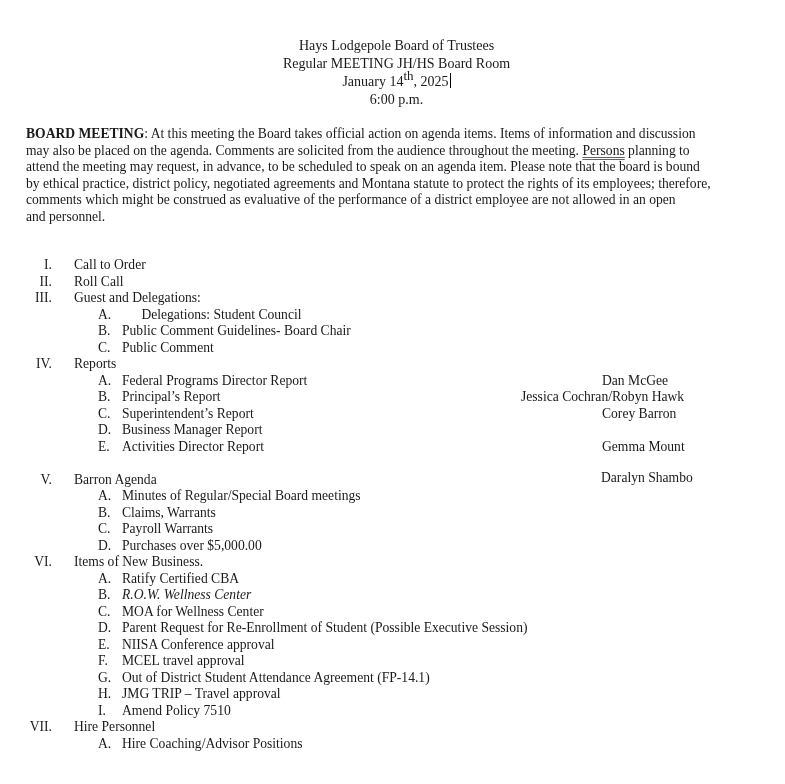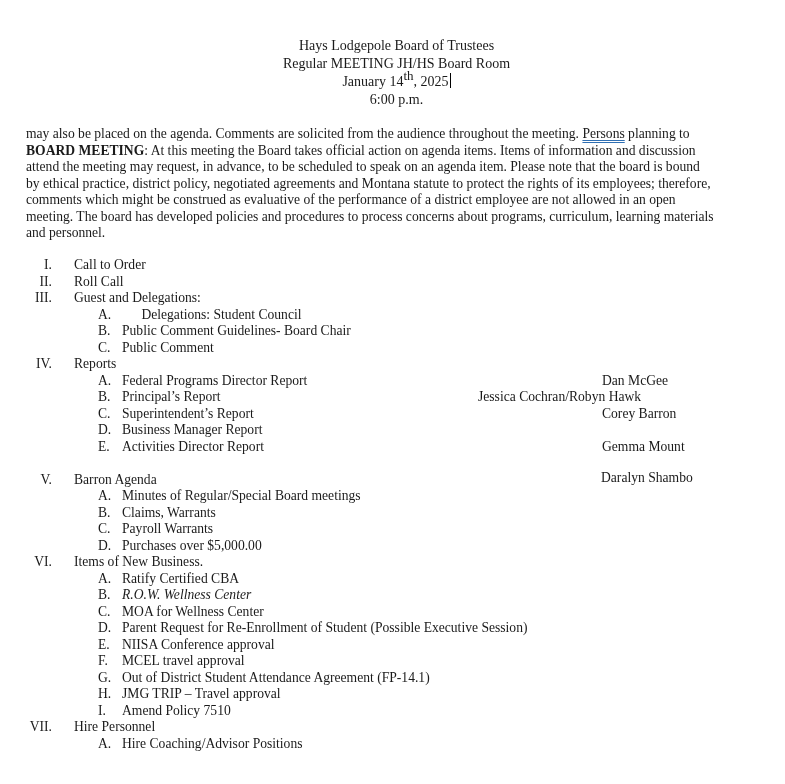--- a/index.html
+++ b/index.html
@@ -131,8 +131,8 @@
   </div>
 
   <div class="intro">
+    <span class="pline"><b>BOARD MEETING</b><span>: At this meeting the Board takes official action on agenda items. Items of information and discussion</span></span>
     <span class="pline"><span>may also be placed on the agenda. Comments are solicited from the audience throughout the meeting. </span><span class="grammar">Persons</span><span> planning to</span></span>
-    <span class="pline"><b>BOARD MEETING</b><span>: At this meeting the Board takes official action on agenda items. Items of information and discussion</span></span>
     <span class="pline">attend the meeting may request, in advance, to be scheduled to speak on an agenda item. Please note that the board is bound</span>
     <span class="pline">by ethical practice, district policy, negotiated agreements and Montana statute to protect the rights of its employees; therefore,</span>
     <span class="pline">comments which might be construed as evaluative of the performance of a district employee are not allowed in an open</span>

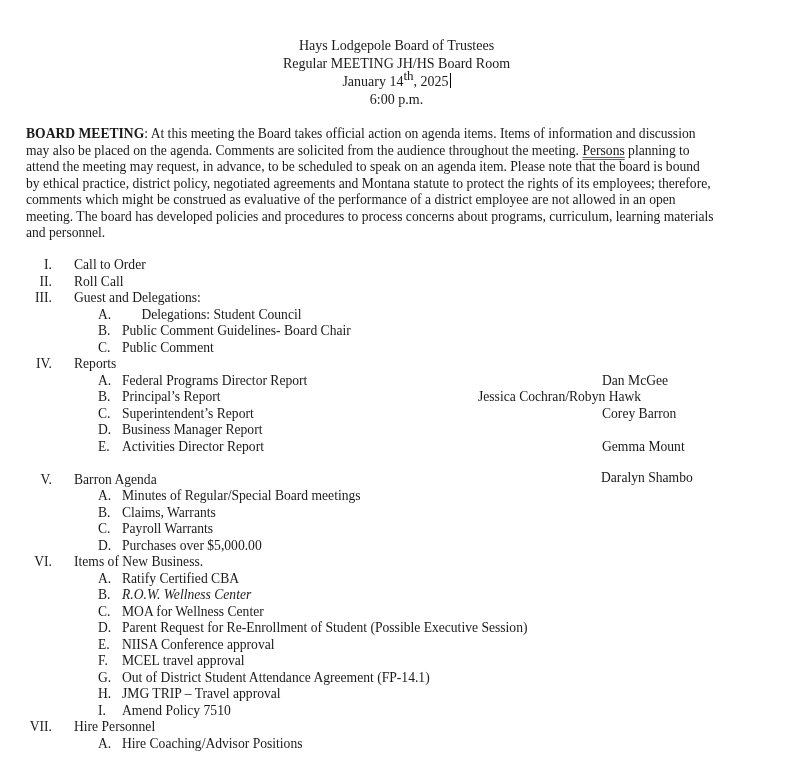--- a/index.html
+++ b/index.html
@@ -136,7 +136,6 @@
     <span class="pline">attend the meeting may request, in advance, to be scheduled to speak on an agenda item. Please note that the board is bound</span>
     <span class="pline">by ethical practice, district policy, negotiated agreements and Montana statute to protect the rights of its employees; therefore,</span>
     <span class="pline">comments which might be construed as evaluative of the performance of a district employee are not allowed in an open</span>
-    <span class="pline">meeting. The board has developed policies and procedures to process concerns about programs, curriculum, learning materials</span>
     <span class="pline">and personnel.</span>
   </div>
 

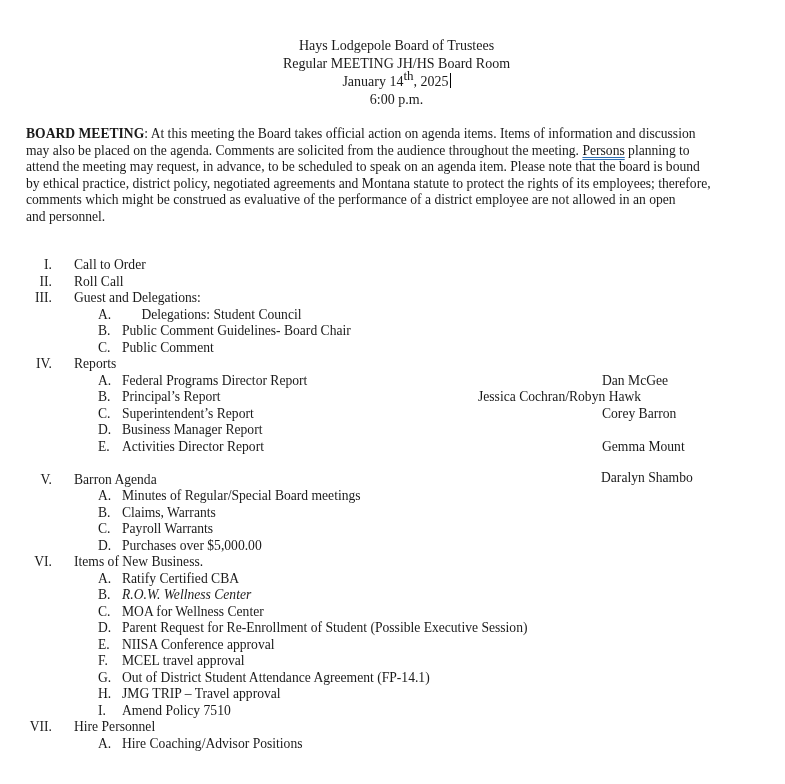--- a/index.html
+++ b/index.html
@@ -107,7 +107,7 @@
       left: 602px;
     }
     .presenter.wide {
-      left: 478px;
+      left: 521px;
       text-align: right;
     }
     .presenter.d {

